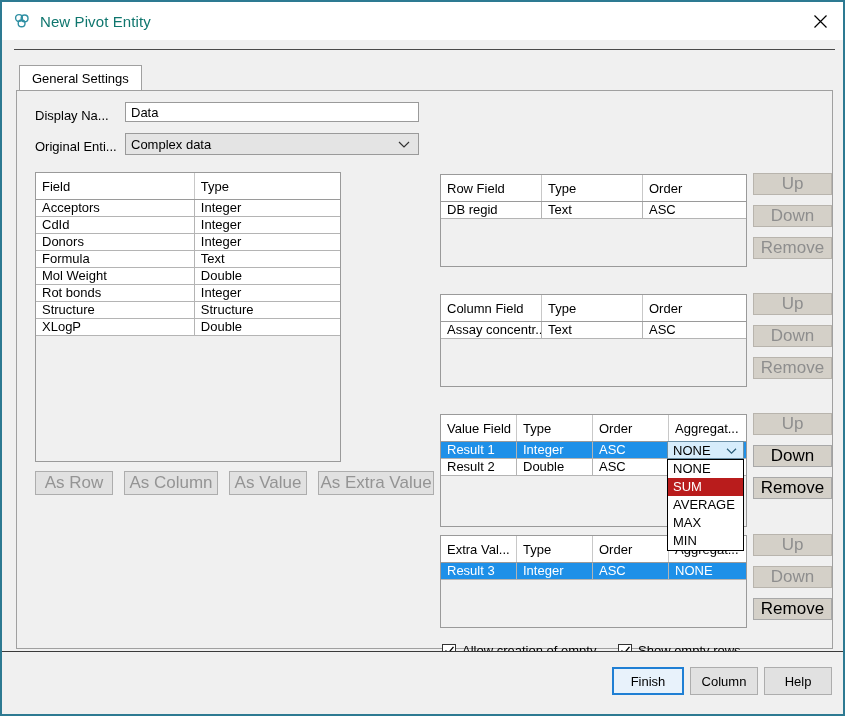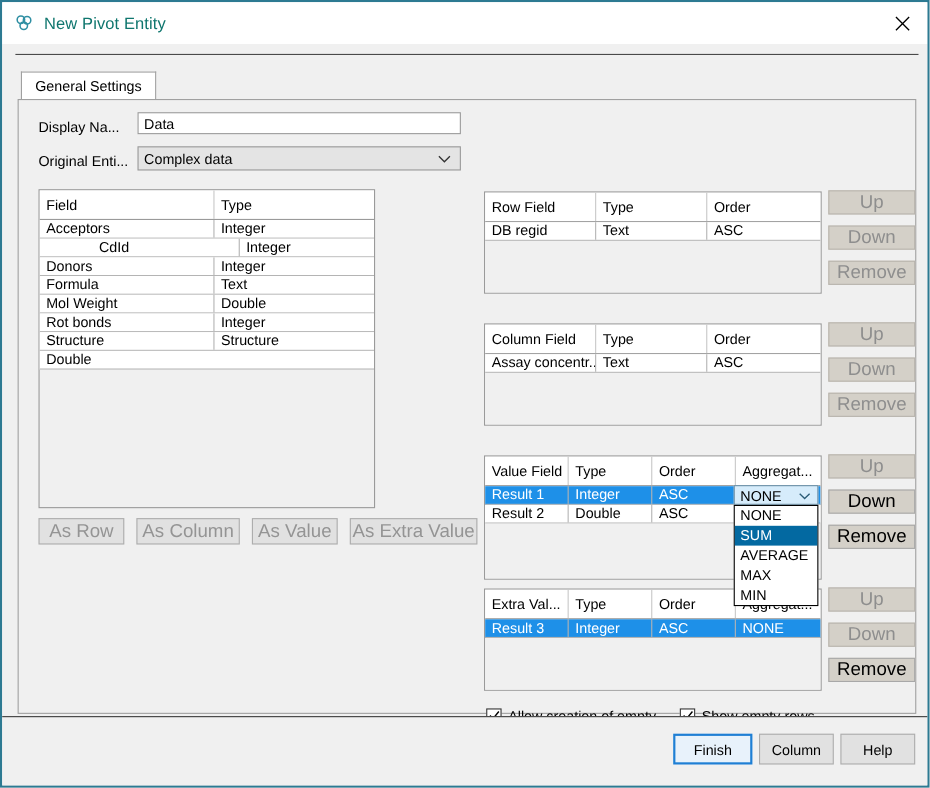--- a/index.html
+++ b/index.html
@@ -256,7 +256,7 @@
               <div class="td" style="width:183px;">Integer</div>
             </div>
             <div class="tr">
-              <div class="td" style="width:200px;margin-left:48px;">CdId</div>
+              <div class="td" style="width:200px;">CdId</div>
               <div class="td" style="width:183px;">Integer</div>
             </div>
             <div class="tr">

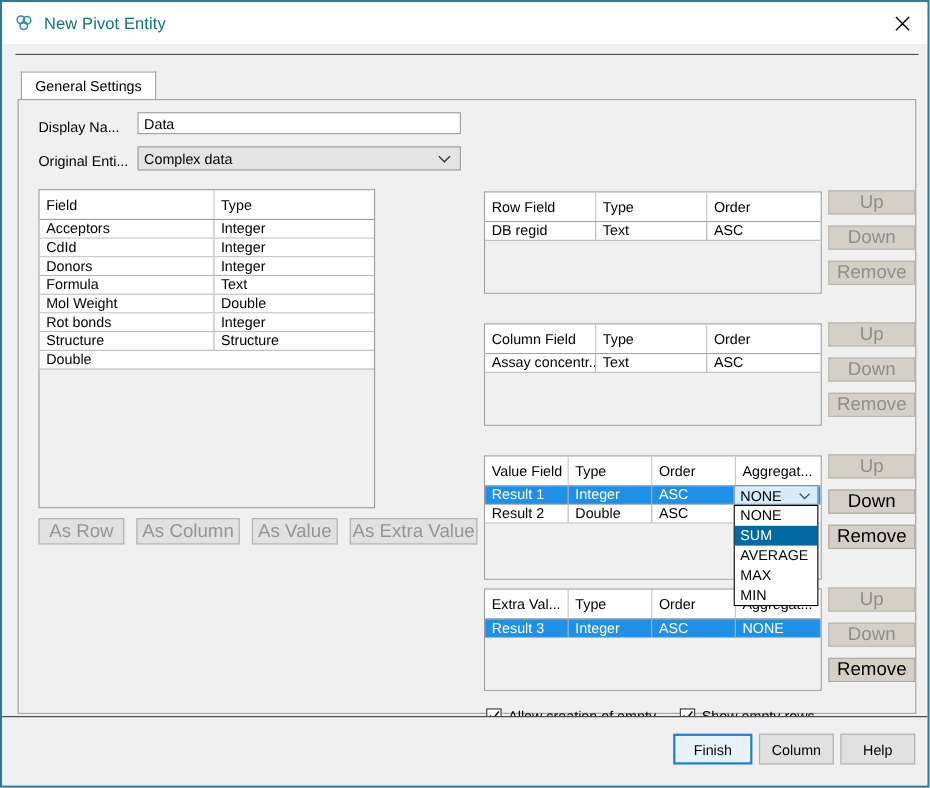--- a/index.html
+++ b/index.html
@@ -280,6 +280,7 @@
               <div class="td" style="width:183px;">Structure</div>
             </div>
             <div class="tr">
+              <div class="td" style="width:200px;">XLogP</div>
               <div class="td" style="width:183px;">Double</div>
             </div>
           </div>

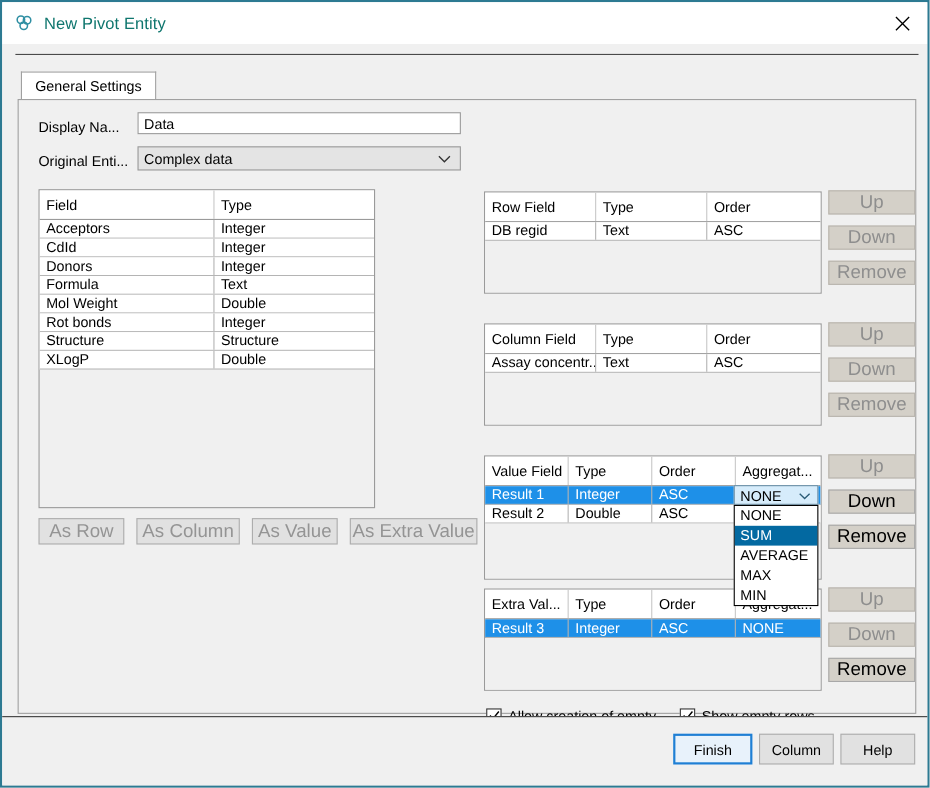--- a/index.html
+++ b/index.html
@@ -154,7 +154,7 @@
     padding-left:5px;font-size:13px;color:#000;
     white-space:nowrap;cursor:default;
   }
-  .dropitem.hl{background:#0369a1;color:#ffffff;}
+  .dropitem.hl{background:#b91c1c;color:#ffffff;}
   
   .btn{
     position:absolute;box-sizing:border-box;

